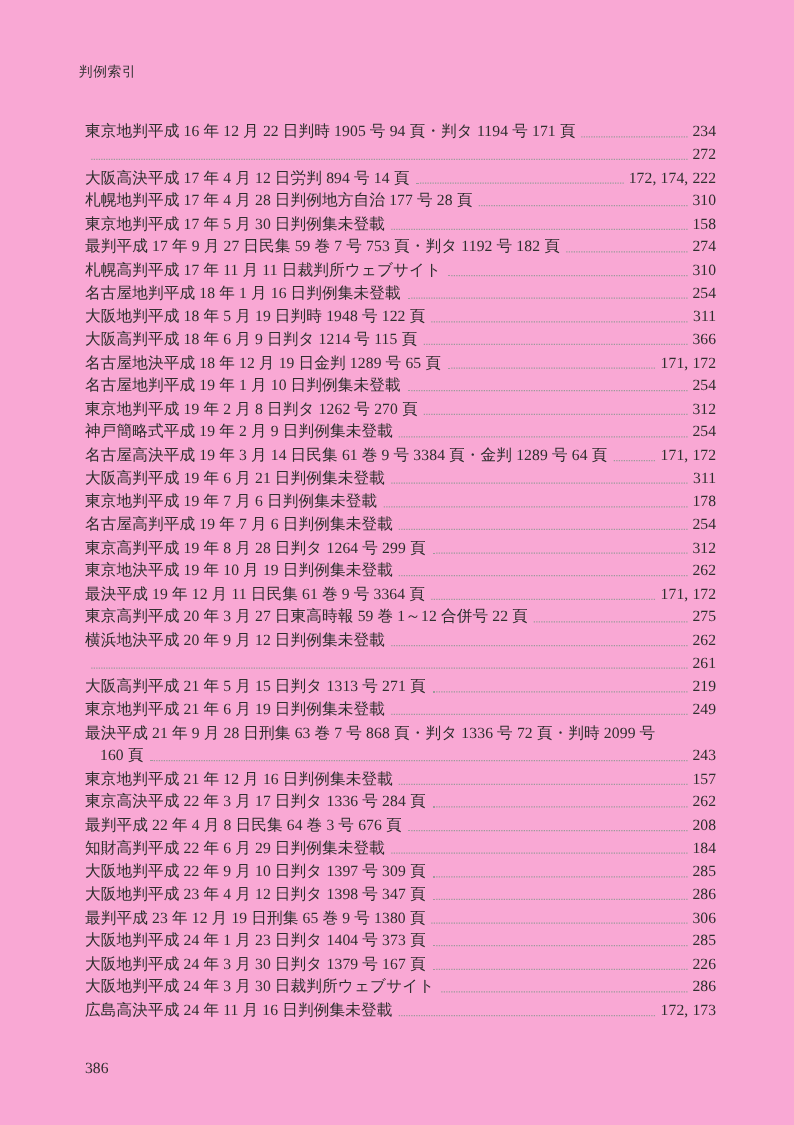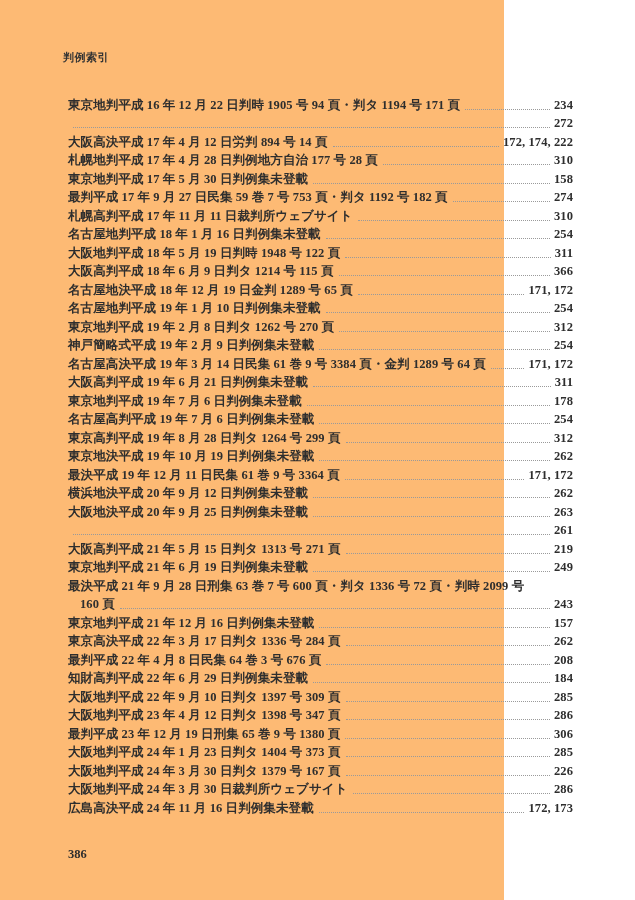--- a/index.html
+++ b/index.html
@@ -12,10 +12,9 @@
   }
   .page{
     position:relative;
-    width:504px;height:900px;
+    width:635px;height:900px;
     box-sizing:border-box;
-    background:#fdba74;
-    font-weight:bold;
+    background:#f9a8d4;
   }
   .running-head{
     position:absolute;

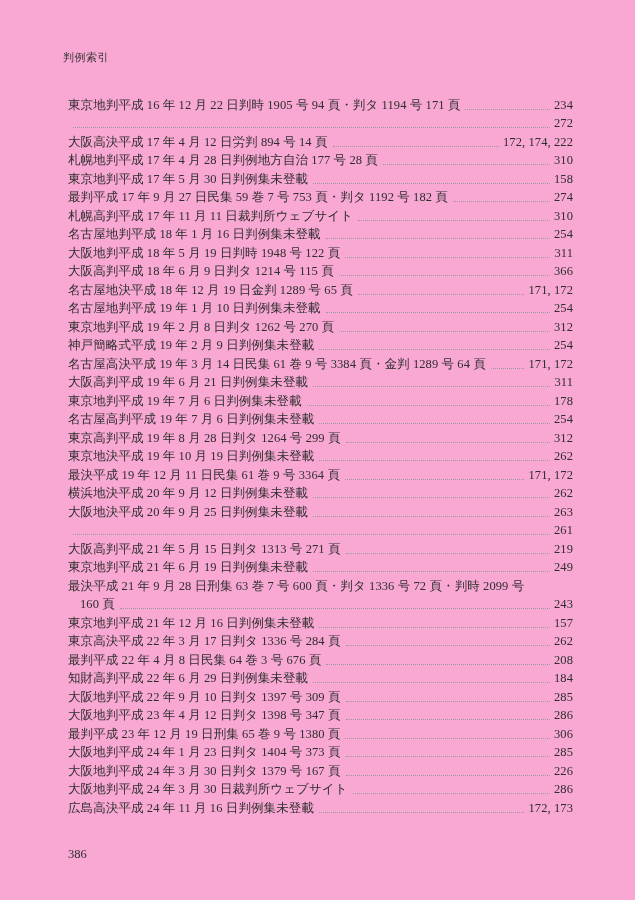--- a/index.html
+++ b/index.html
@@ -176,6 +176,11 @@
         <span class="entry-pages">171, 172</span>
       </div>
       <div class="index-row">
+        <span class="entry-text">東京高判平成 20 年 3 月 27 日東高時報 59 巻 1～12 合併号 22 頁</span>
+        <span class="leader"></span>
+        <span class="entry-pages">275</span>
+      </div>
+      <div class="index-row">
         <span class="entry-text">横浜地決平成 20 年 9 月 12 日判例集未登載</span>
         <span class="leader"></span>
         <span class="entry-pages">262</span>

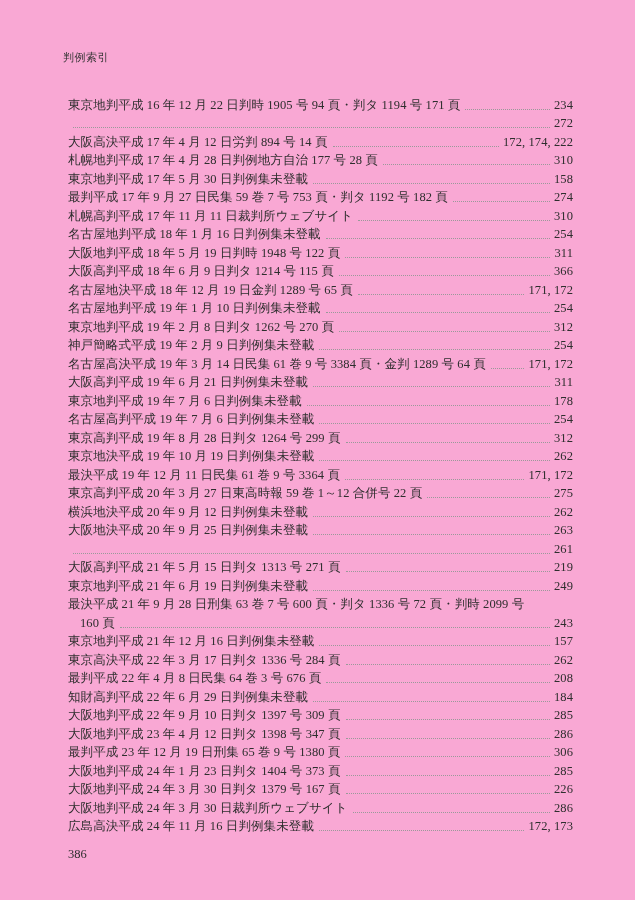--- a/index.html
+++ b/index.html
@@ -186,11 +186,6 @@
         <span class="entry-pages">262</span>
       </div>
       <div class="index-row">
-        <span class="entry-text">大阪地決平成 20 年 9 月 25 日判例集未登載</span>
-        <span class="leader"></span>
-        <span class="entry-pages">263</span>
-      </div>
-      <div class="index-row">
         <span class="leader"></span>
         <span class="entry-pages">261</span>
       </div>

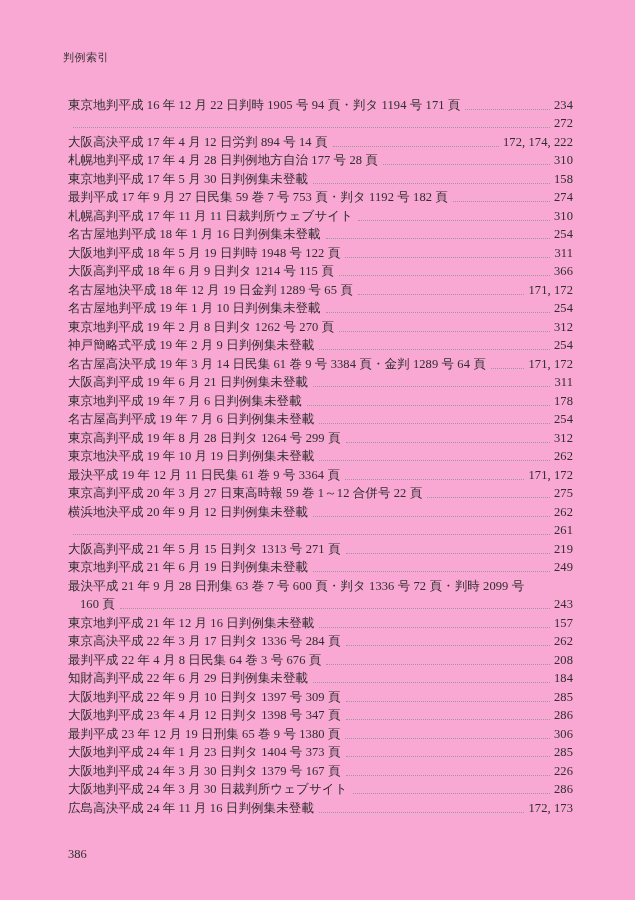--- a/index.html
+++ b/index.html
@@ -200,7 +200,7 @@
         <span class="entry-pages">249</span>
       </div>
       <div class="index-row">
-        <span class="entry-text">最決平成 21 年 9 月 28 日刑集 63 巻 7 号 600 頁・判タ 1336 号 72 頁・判時 2099 号</span>
+        <span class="entry-text">最決平成 21 年 9 月 28 日刑集 63 巻 7 号 868 頁・判タ 1336 号 72 頁・判時 2099 号</span>
       </div>
       <div class="index-row">
         <span class="entry-text indent">160 頁</span>

